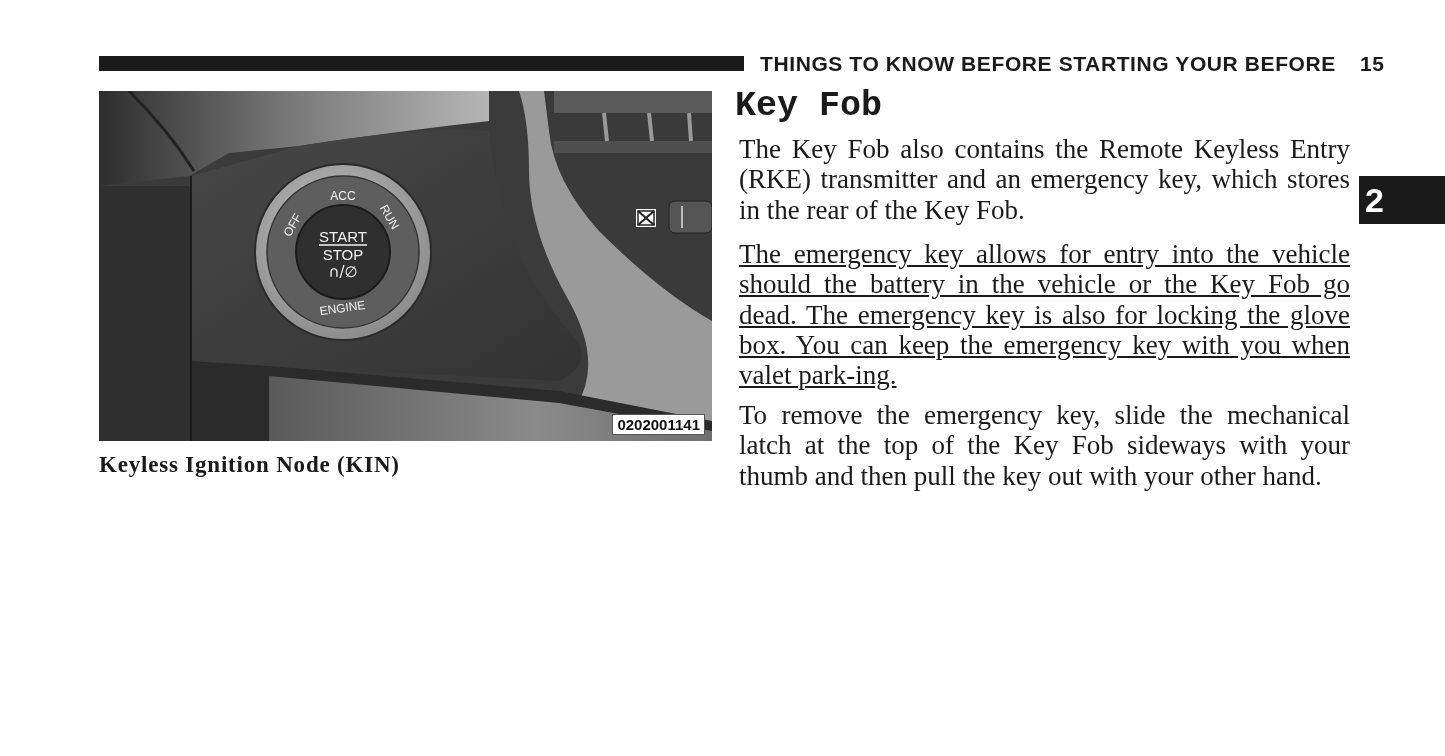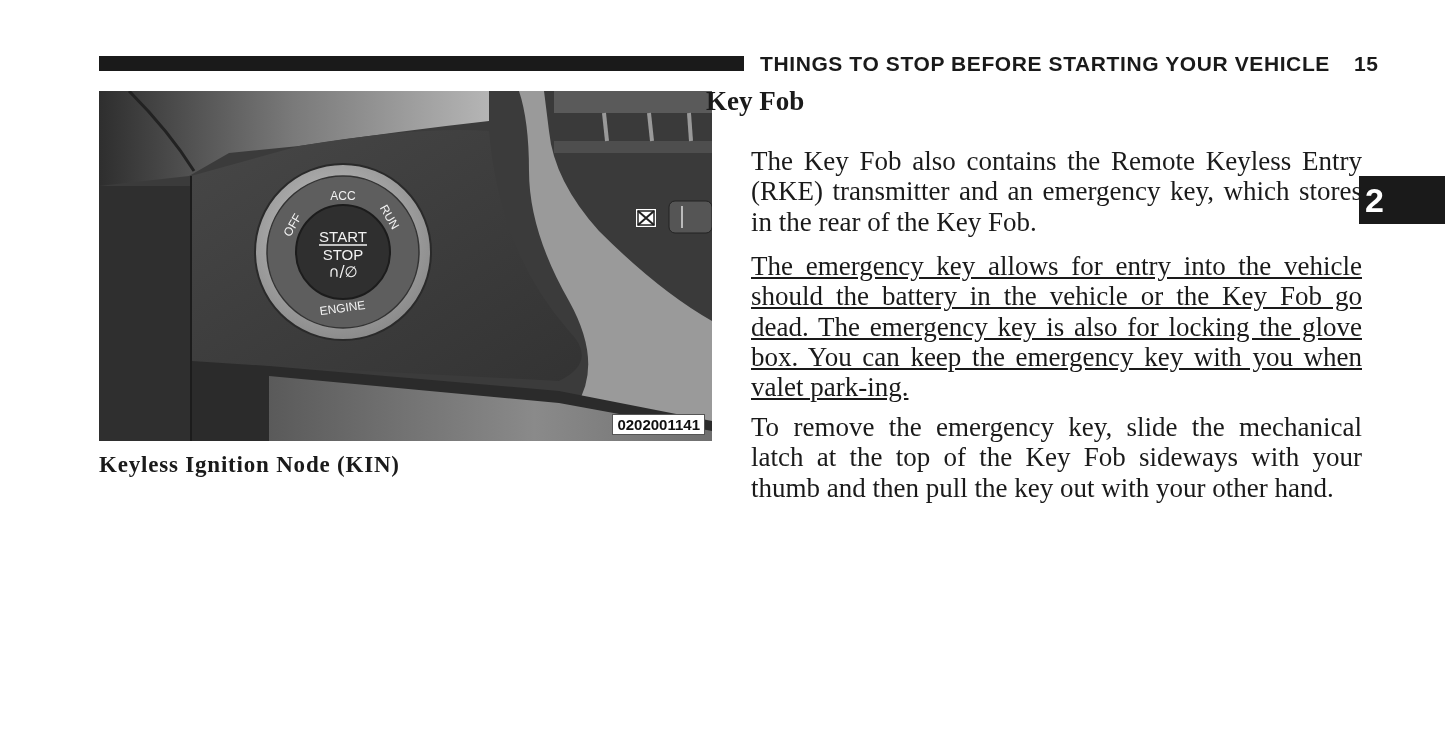--- a/index.html
+++ b/index.html
@@ -23,7 +23,7 @@
 
 <div class="header-bar"></div>
 <div class="header-title">
-  <span>THINGS TO STOP BEFORE STARTING YOUR VEHICLE</span><span class="page-num">15</span>
+  <span>THINGS TO KNOW BEFORE STARTING YOUR BEFORE</span><span class="page-num">15</span>
 </div>
 
 <div class="chapter-tab">2</div>

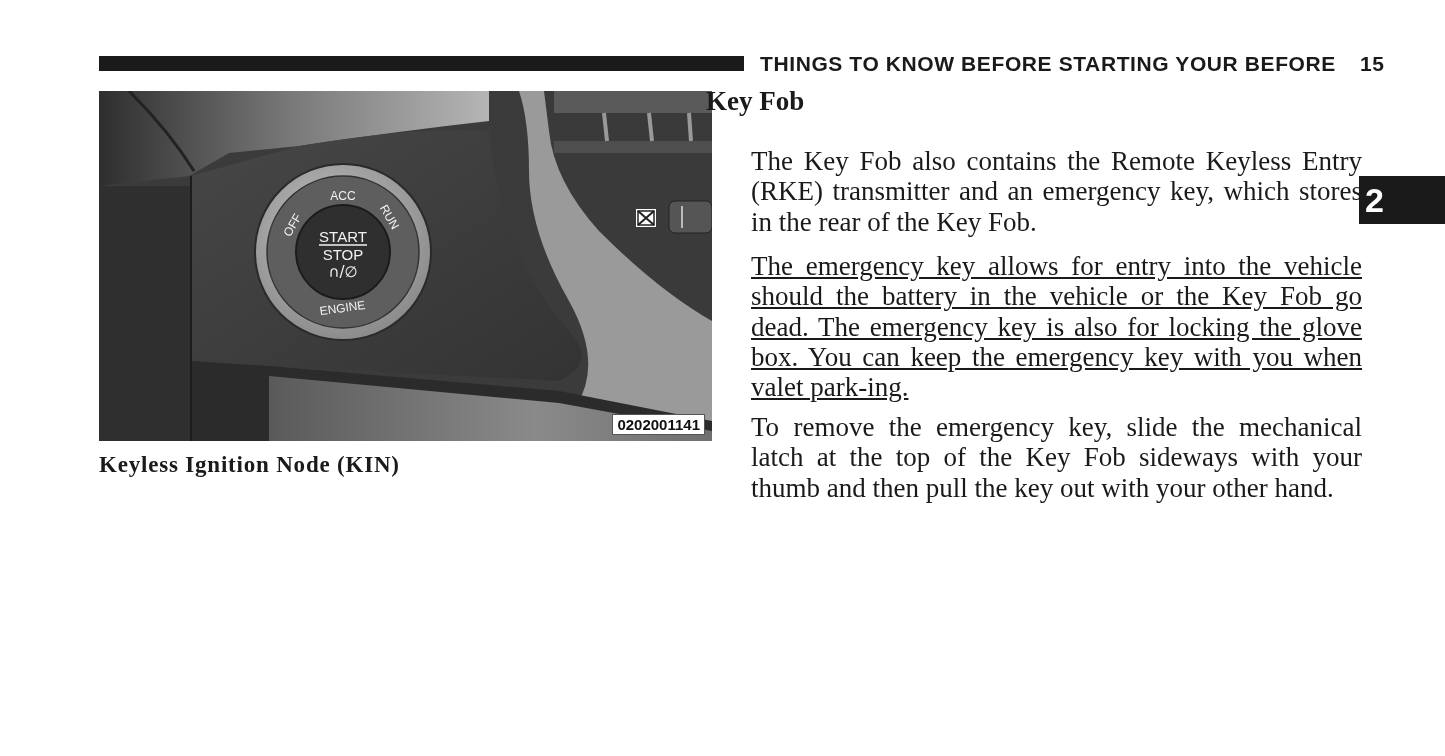--- a/index.html
+++ b/index.html
@@ -12,7 +12,7 @@
   .figure svg { display: block; }
   .fig-id { position: absolute; right: 7px; bottom: 6px; background: #fff; color: #111; font-family: "Liberation Sans", sans-serif; font-weight: bold; font-size: 15px; padding: 1px 4px; border: 1px solid #555; }
   .caption { position: absolute; left: 99px; top: 452px; width: 613px; font-family: "Liberation Serif", serif; font-weight: bold; font-size: 23px; letter-spacing: 0.8px; }
-  .section-heading { position: absolute; left: 706px; top: 86px; font-family: Liberation Serif, serif; font-weight: bold; font-size: 27px; }
+  .section-heading { position: absolute; left: 735px; top: 86px; font-family: Liberation Mono, monospace; font-weight: bold; font-size: 35px; }
   .body-text { position: absolute; left: 735px; width: 611px; font-family: "Liberation Serif", serif; font-size: 27px; line-height: 30.3px; text-align: justify; margin: 16px; hyphens: manual; }
   .p1 { top: 130px; }
   .p2 { top: 235px; text-decoration: underline; }

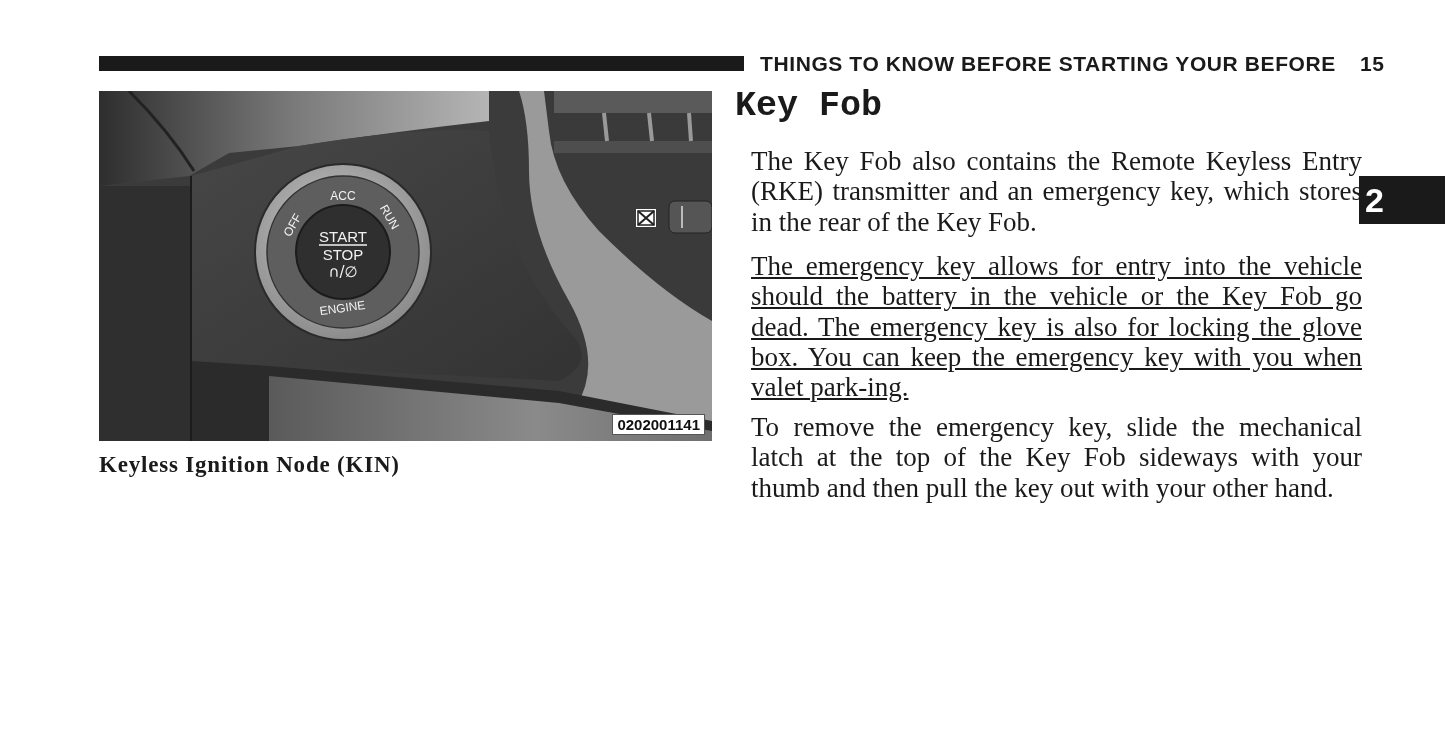--- a/index.html
+++ b/index.html
@@ -13,7 +13,7 @@
   .fig-id { position: absolute; right: 7px; bottom: 6px; background: #fff; color: #111; font-family: "Liberation Sans", sans-serif; font-weight: bold; font-size: 15px; padding: 1px 4px; border: 1px solid #555; }
   .caption { position: absolute; left: 99px; top: 452px; width: 613px; font-family: "Liberation Serif", serif; font-weight: bold; font-size: 23px; letter-spacing: 0.8px; }
   .section-heading { position: absolute; left: 735px; top: 86px; font-family: Liberation Mono, monospace; font-weight: bold; font-size: 35px; }
-  .body-text { position: absolute; left: 735px; width: 611px; font-family: "Liberation Serif", serif; font-size: 27px; line-height: 30.3px; text-align: justify; margin: 16px; hyphens: manual; }
+  .body-text { position: absolute; left: 735px; width: 611px; font-family: "Liberation Serif", serif; font-size: 27px; line-height: 30.3px; text-align: justify; margin: 4px; hyphens: manual; }
   .p1 { top: 130px; }
   .p2 { top: 235px; text-decoration: underline; }
   .p3 { top: 396px; }

